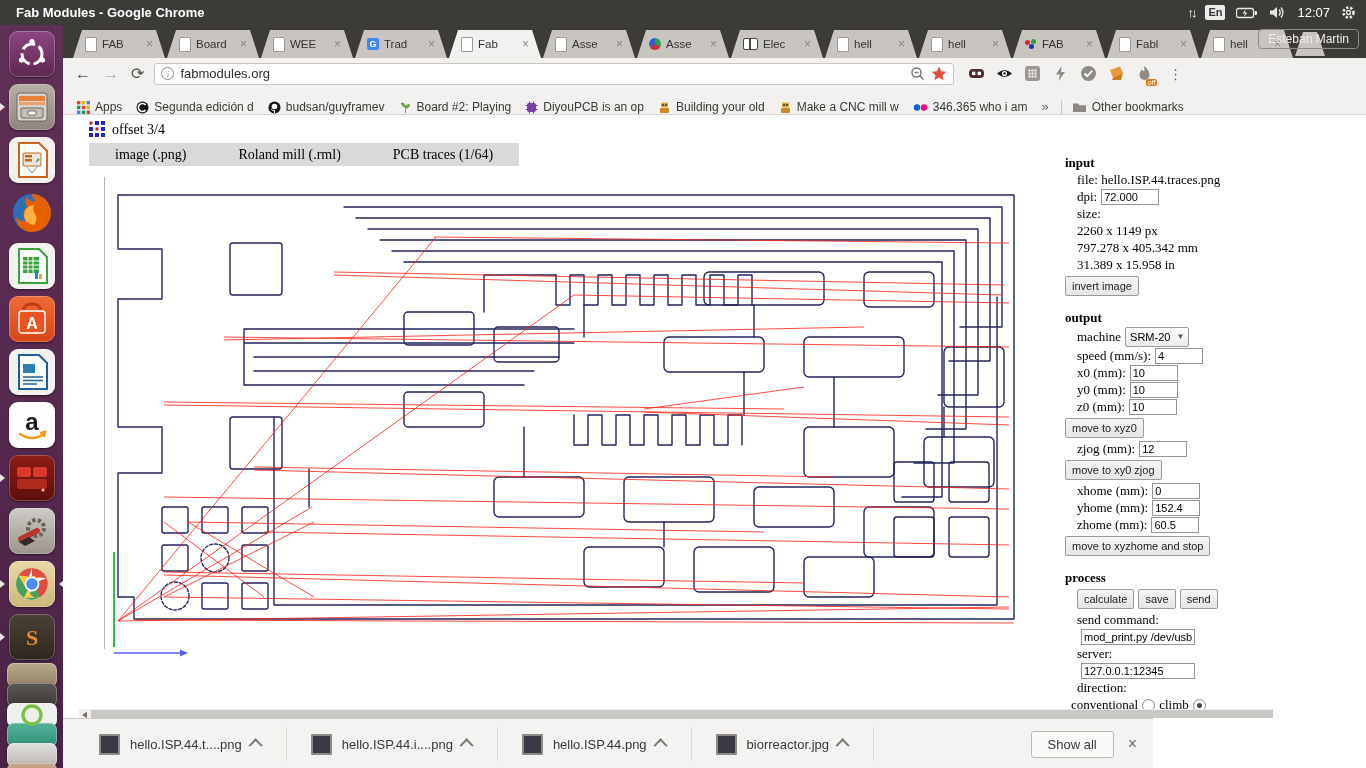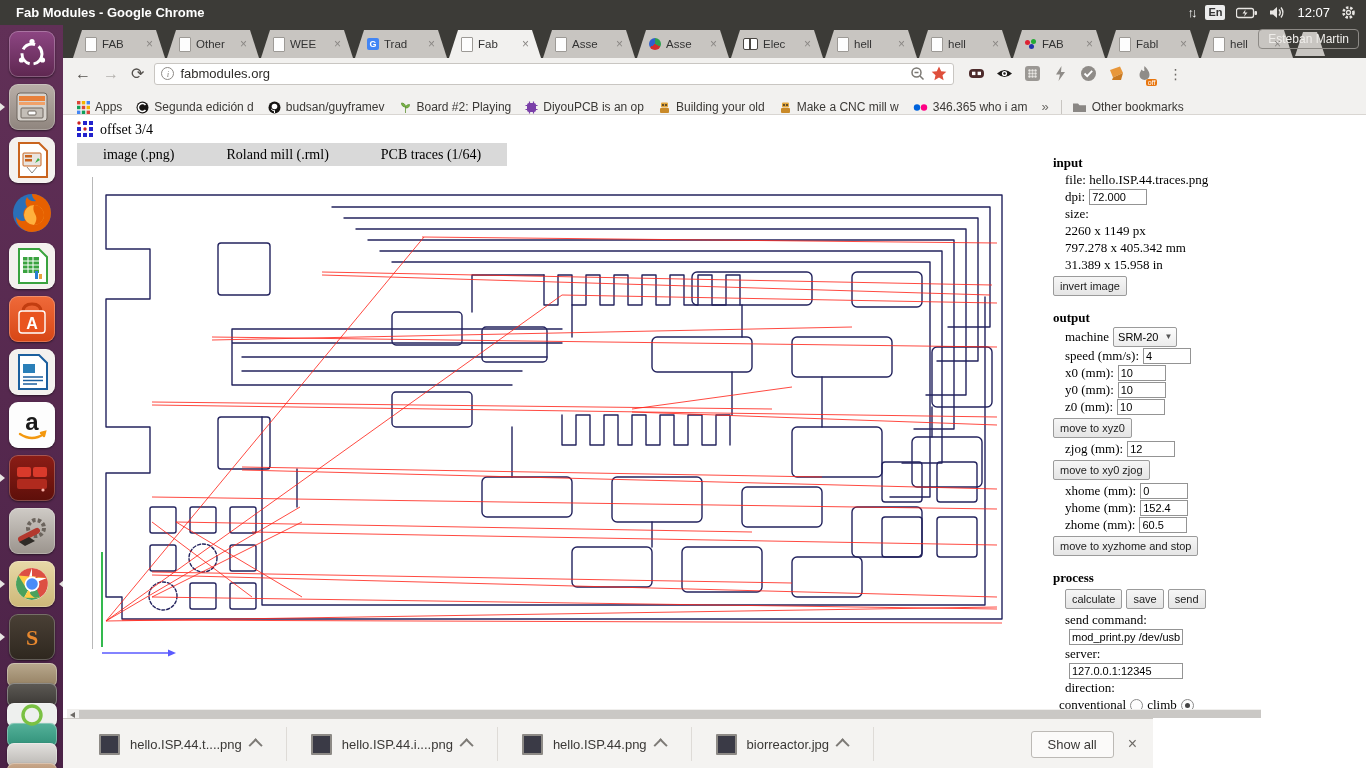--- a/index.html
+++ b/index.html
@@ -265,7 +265,7 @@
         </div>
       <div class="tab" style="left:104px">
           <span class="pageicon"></span>
-          <span class="tlabel">Other</span>
+          <span class="tlabel">Board</span>
           <span class="tclose">×</span>
         </div>
       <div class="tab" style="left:198px">

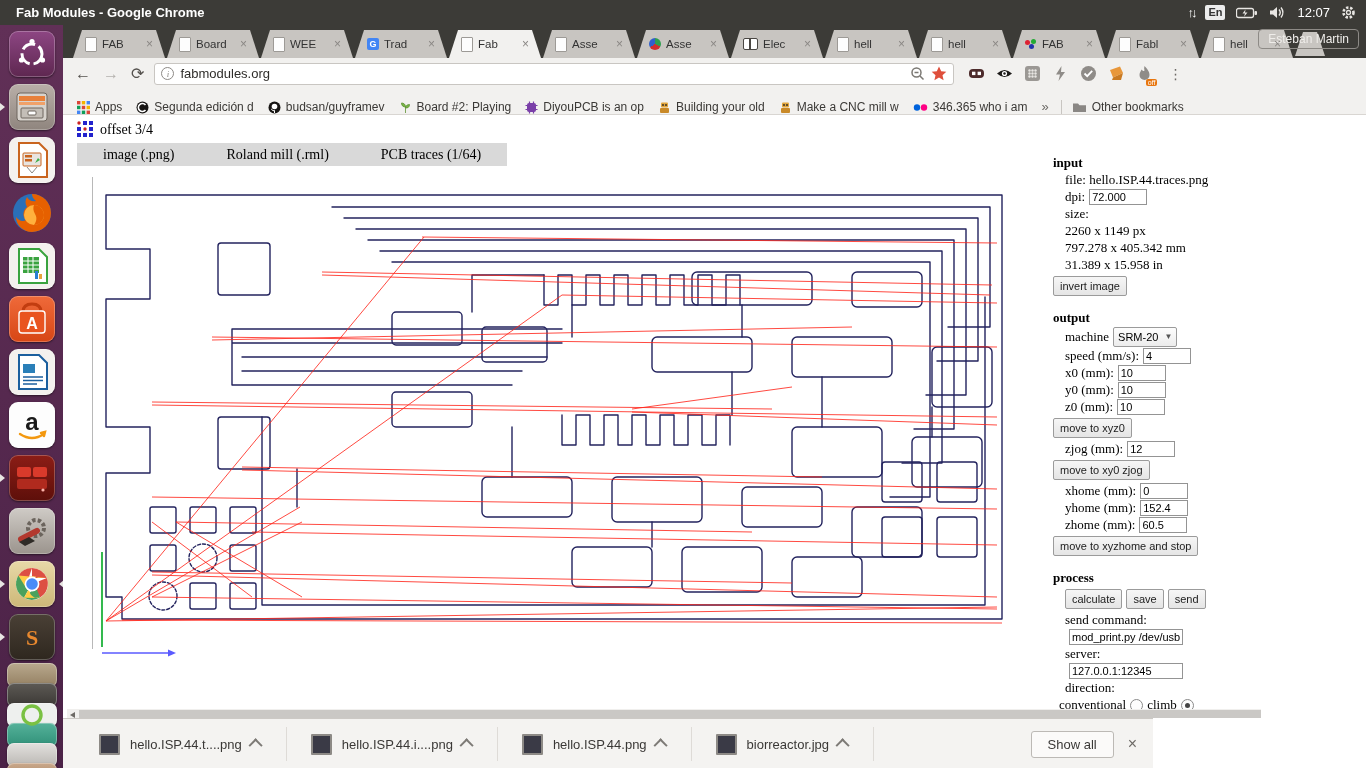--- a/index.html
+++ b/index.html
@@ -70,7 +70,7 @@
   .bmsep{width:1px;height:14px;background:#c8c5c1;margin-left:12px;}
 
   
-  #content{left:4px;top:90px;width:1194px;height:603px;background:#fff;overflow:hidden;}
+  #content{left:16px;top:90px;width:1194px;height:603px;background:#fff;overflow:hidden;}
   #fabheader{left:10px;top:6px;display:flex;align-items:center;gap:6px;
              font-family:"Liberation Serif",serif;font-size:14px;color:#000;}
   #fablogo{width:17px;height:17px;position:relative;}

